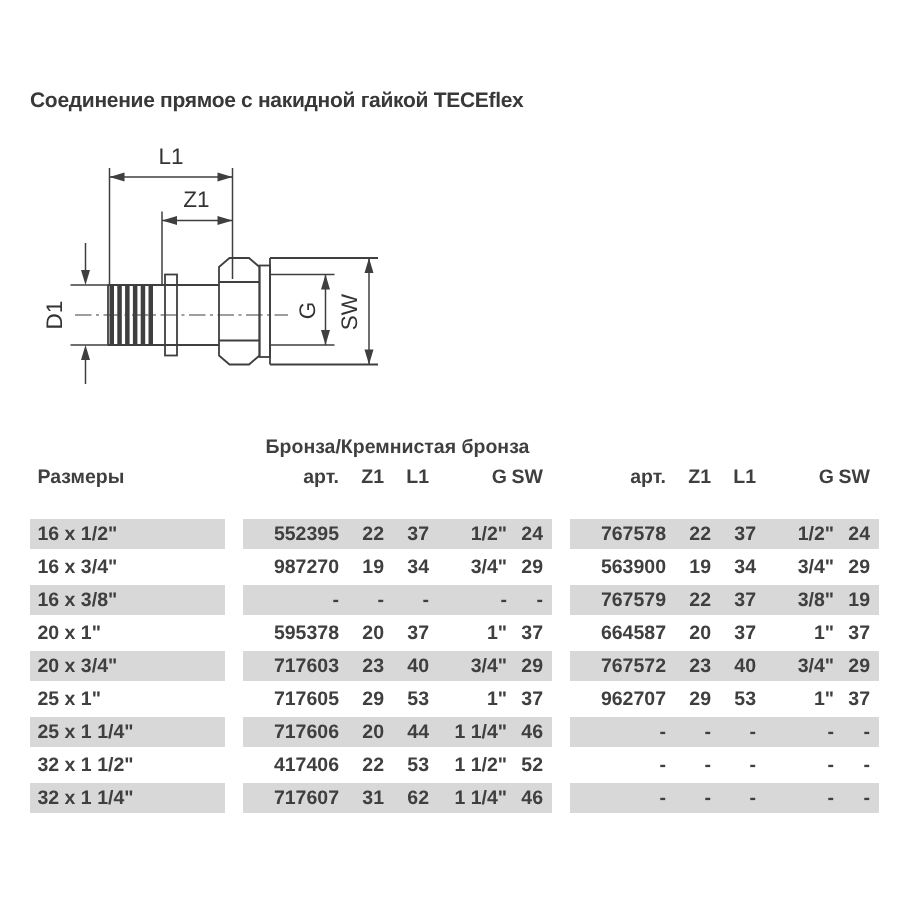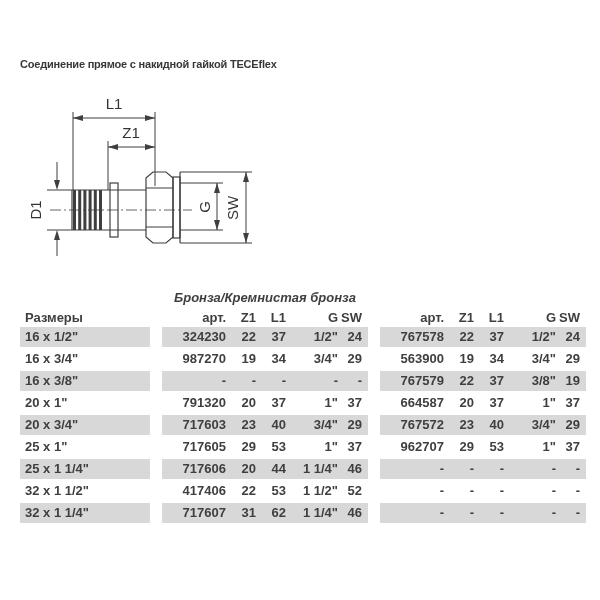--- a/index.html
+++ b/index.html
@@ -13,7 +13,7 @@
   }
   .page-title {
     position:absolute; left:20px; top:58px;
-    font-size:11px; font-weight:bold; letter-spacing:-0.2px;
+    font-size:14px; font-weight:bold; letter-spacing:-0.2px;
     white-space:nowrap; color:#383838;text-align:center;
   }
   .drawing-wrap { position:absolute; left:20px; top:88px; width:245px; height:190px; }

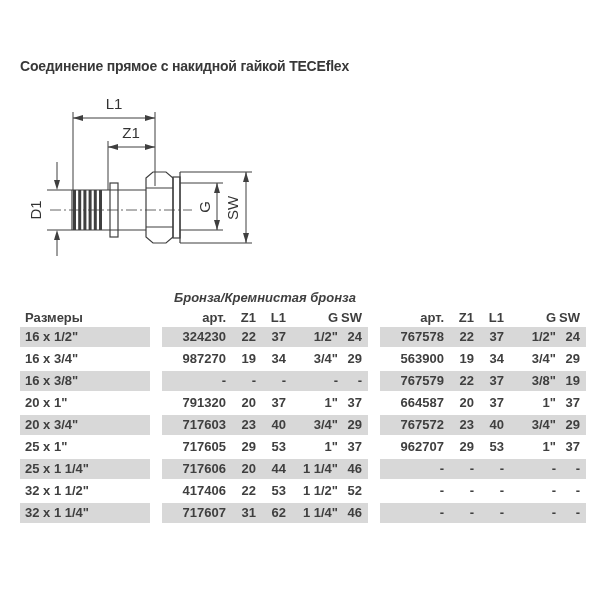--- a/index.html
+++ b/index.html
@@ -23,7 +23,7 @@
   
   .table { position:absolute; left:20px; top:289px; width:570px; font-size:13px; color:#3f3f3f; }
   .trow { display:flex; align-items:center; height:20px; margin-bottom:2px; line-height:20px; }
-  .hgroup-row { height:17px; margin-bottom:2px; line-height:17px; font-weight:bold;font-style:italic; }
+  .hgroup-row { height:17px; margin-bottom:2px; line-height:17px; font-weight:bold; }
   .hcol-row { height:19px; margin-bottom:0; line-height:19px; font-weight:bold; }
   .seg-size { width:130px; padding-left:5px; height:100%; }
   .seg-gap  { width:12px; height:100%; }

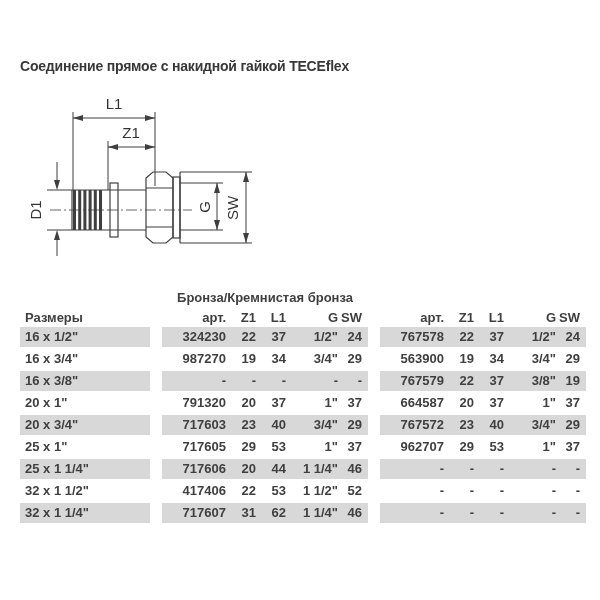--- a/index.html
+++ b/index.html
@@ -24,7 +24,7 @@
   .table { position:absolute; left:20px; top:289px; width:570px; font-size:13px; color:#3f3f3f; }
   .trow { display:flex; align-items:center; height:20px; margin-bottom:2px; line-height:20px; }
   .hgroup-row { height:17px; margin-bottom:2px; line-height:17px; font-weight:bold; }
-  .hcol-row { height:19px; margin-bottom:0; line-height:19px; font-weight:bold; }
+  .hcol-row { height:19px; margin-bottom:19px; line-height:19px; font-weight:bold; }
   .seg-size { width:130px; padding-left:5px; height:100%; }
   .seg-gap  { width:12px; height:100%; }
   .seg-grp  { width:206px; display:flex; height:100%; }

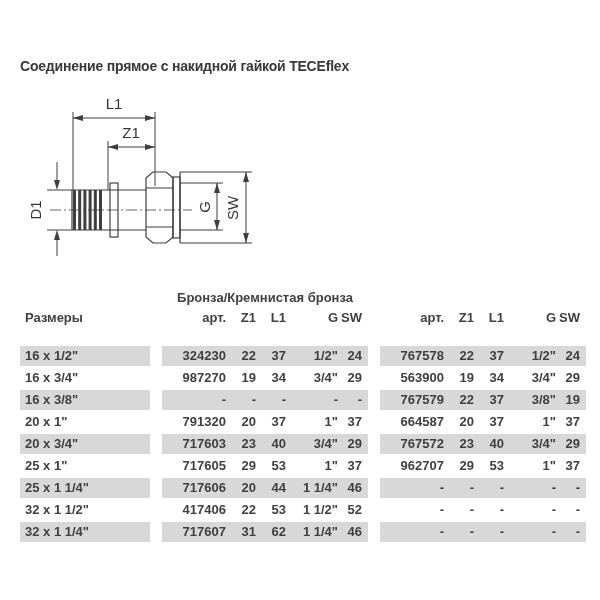--- a/index.html
+++ b/index.html
@@ -130,7 +130,7 @@
     <div class="seg-size">16 x 1/2"</div>
     <div class="seg-gap"></div>
     <div class="seg-grp">
-      <span class="c-art">324230</span>
+      <span class="c-art">552395</span>
       <span class="c-z1">22</span>
       <span class="c-l1">37</span>
       <span class="c-g">1/2"</span>

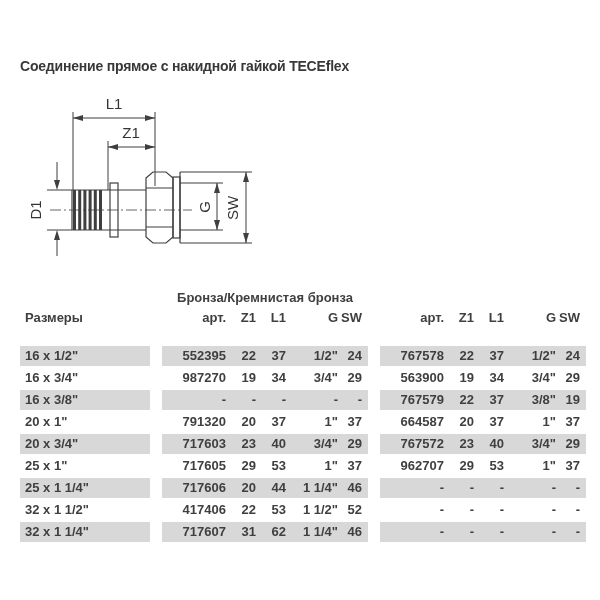--- a/index.html
+++ b/index.html
@@ -187,7 +187,7 @@
     <div class="seg-size">20 x 1"</div>
     <div class="seg-gap"></div>
     <div class="seg-grp">
-      <span class="c-art">791320</span>
+      <span class="c-art">595378</span>
       <span class="c-z1">20</span>
       <span class="c-l1">37</span>
       <span class="c-g">1"</span>

